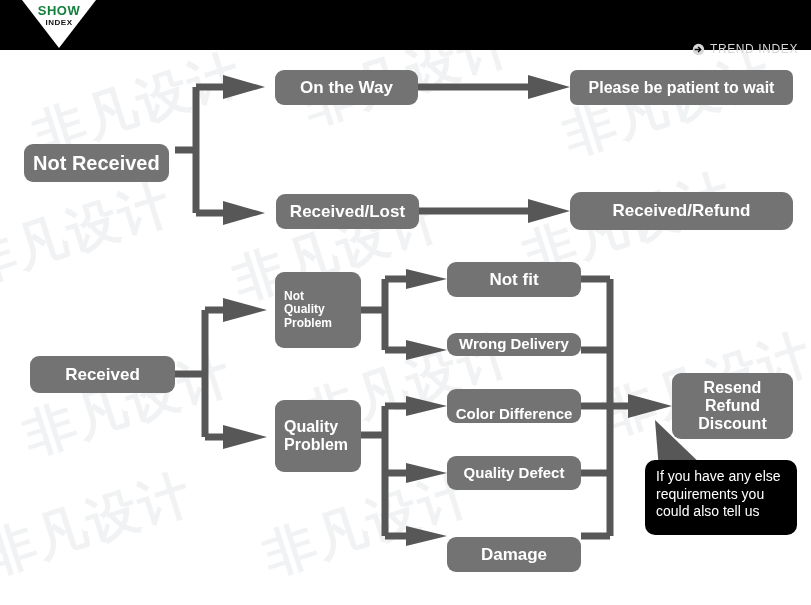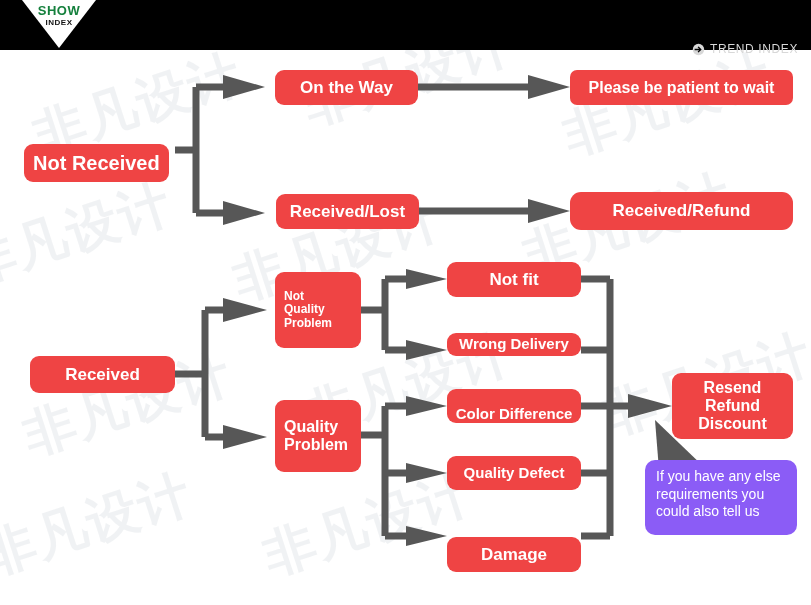--- a/index.html
+++ b/index.html
@@ -128,7 +128,7 @@
 
   .node {
     position: absolute;
-    background: #ef4444;
+    background: #737373;
     border-radius: 9px;
     color: #ffffff;
     display: flex;

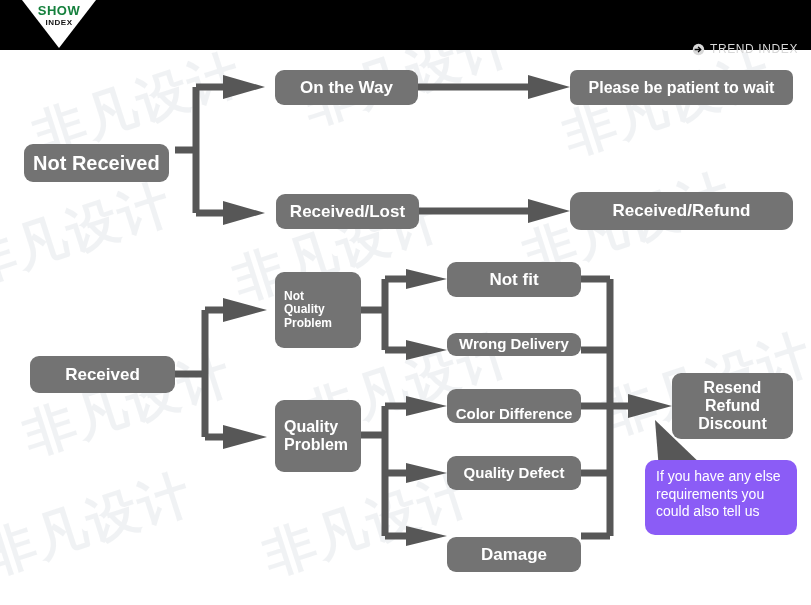--- a/index.html
+++ b/index.html
@@ -155,7 +155,7 @@
   
   #callout {
     position: absolute;
-    background: #8b5cf6;
+    background: #000000;
     border-radius: 10px;
     color: #ffffff;
     font-family: "Liberation Sans", sans-serif;

